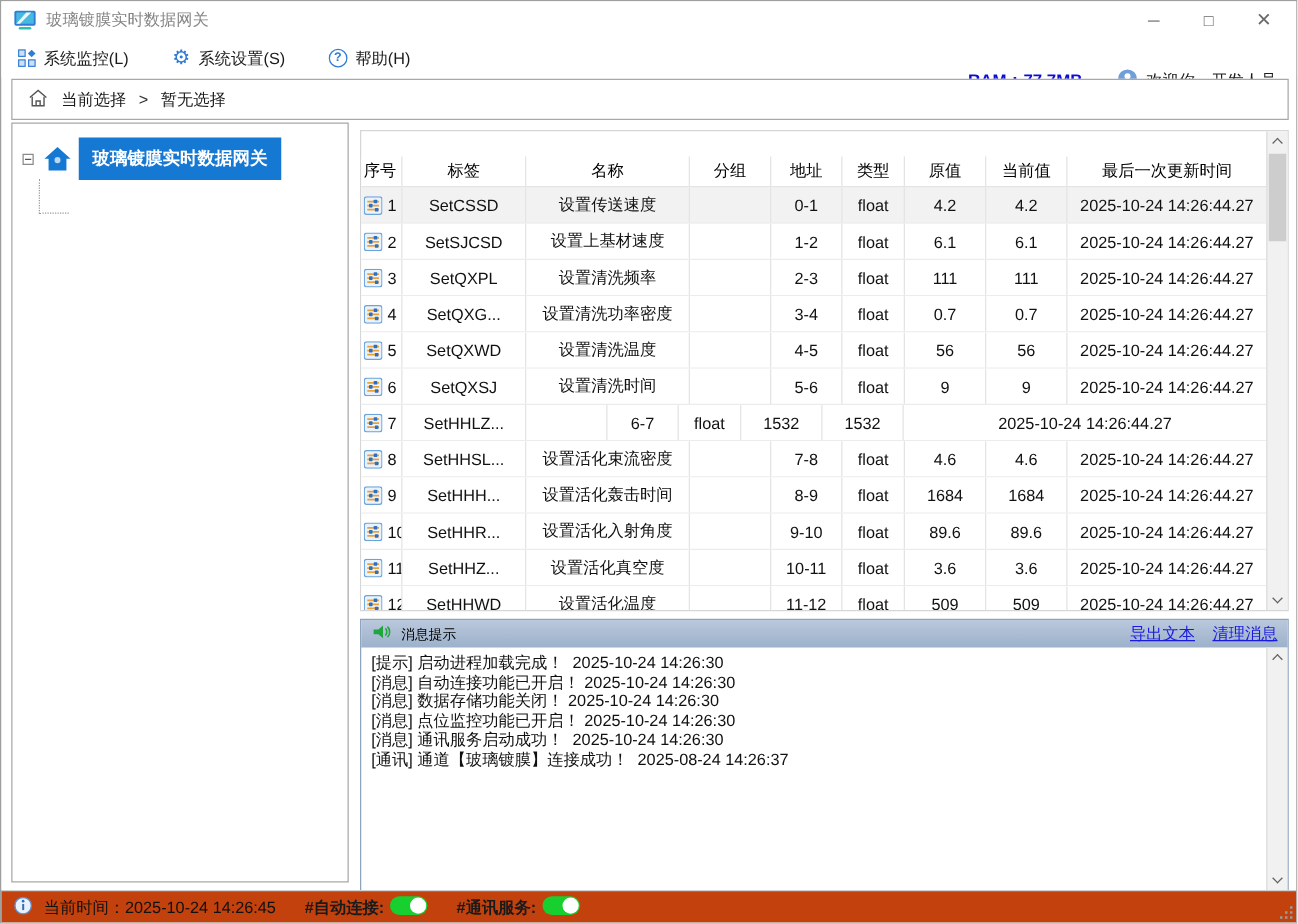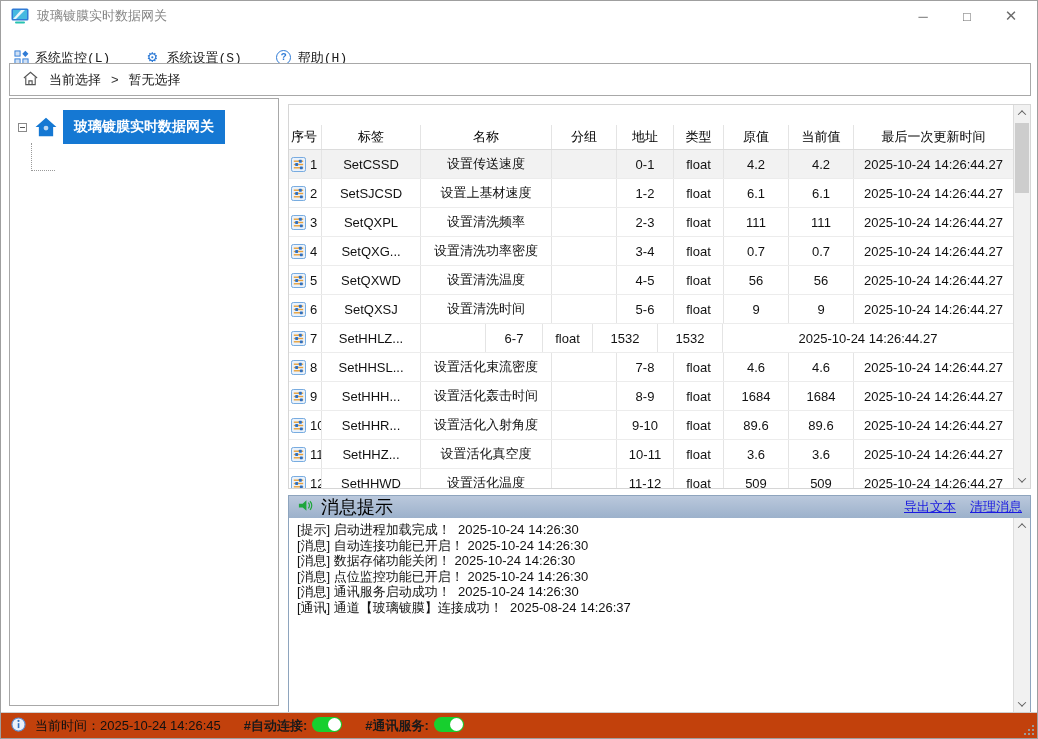--- a/index.html
+++ b/index.html
@@ -16,7 +16,7 @@
   .win-btn.close { font-size:15px; }
 
   
-  .menubar { position:absolute; top:41px; left:0; right:0; height:31px; display:flex; align-items:center; padding:0 16px 0 12px; background:#fff;font-family:Liberation Mono, monospace; }
+  .menubar { position:absolute; top:30px; left:0; right:0; height:31px; display:flex; align-items:center; padding:0 16px 0 12px; background:#fff; }
   .menu-item { display:flex; align-items:center; gap:6px; margin-right:34px; cursor:default; }
   .menu-item .micon { display:inline-flex; width:16px; height:16px; align-items:center; justify-content:center; }
   .gear-glyph { color:#2f7bd6; font-size:16px; line-height:16px; }

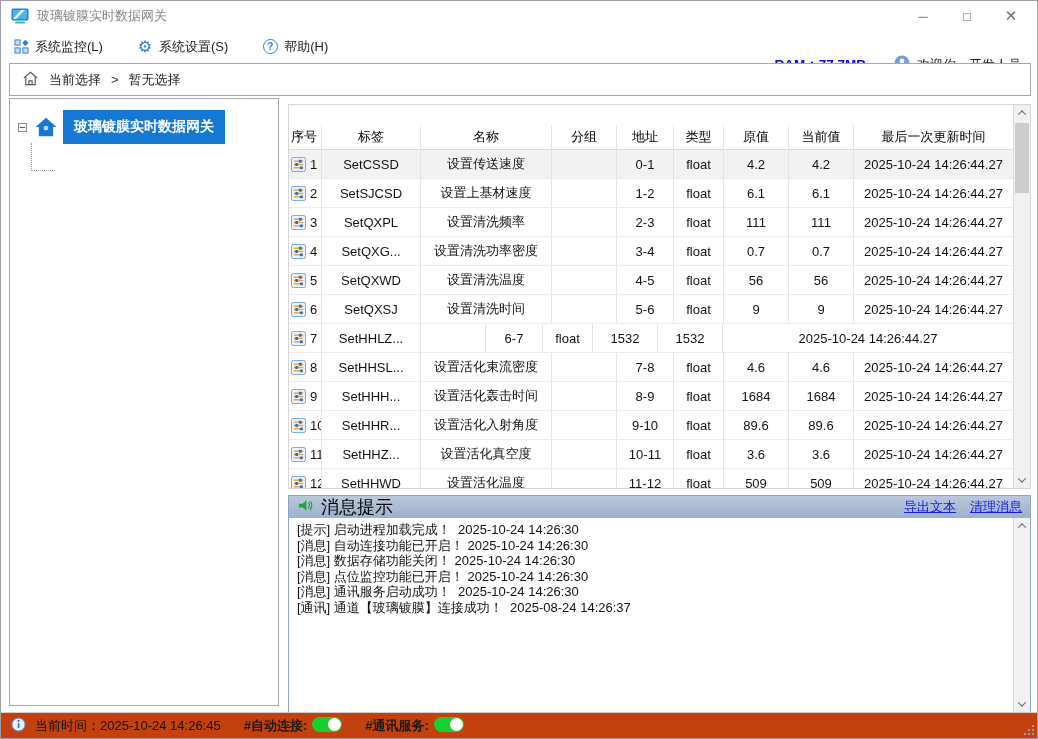--- a/index.html
+++ b/index.html
@@ -67,7 +67,7 @@
   
   .msg-panel { position:absolute; top:494px; left:287px; width:743px; height:218px; border:1px solid #8ea4bd; background:#fff; display:flex; flex-direction:column; }
   .msg-header { height:22px; background:linear-gradient(#bac8dc,#9cb1cb); display:flex; align-items:center; padding:0 8px; gap:8px; flex:0 0 auto; }
-  .msg-title { color:#000; font-size:18px;font-family:Liberation Serif, serif; }
+  .msg-title { color:#000; font-size:11px;font-family:Liberation Serif, serif; }
   .msg-links { margin-left:auto; display:flex; gap:14px; }
   .msg-link { color:#1a1ae0; text-decoration:underline; font-size:13px; cursor:pointer; }
   .msg-body-wrap { flex:1; display:flex; overflow:hidden; }

